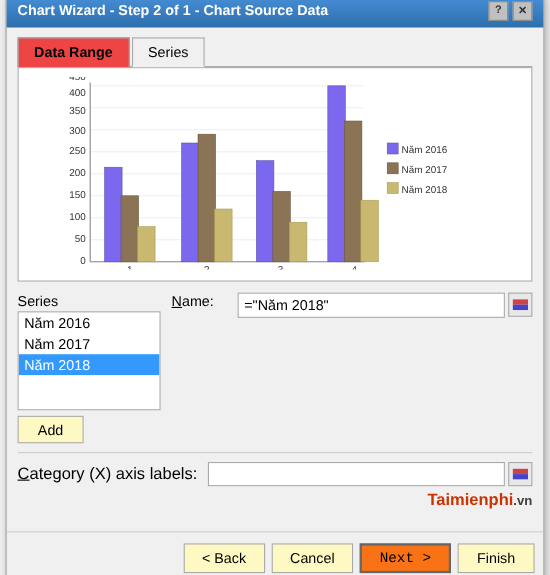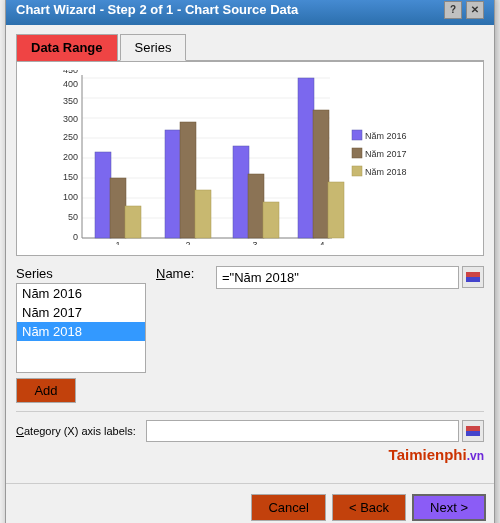--- a/index.html
+++ b/index.html
@@ -122,7 +122,7 @@
     }
     .btn {
       padding: 4px 16px;
-      background: #c2410c;
+      background: #fef9c3;
       border: 1px solid #aaa;
       cursor: pointer;
       font-size: 13px;

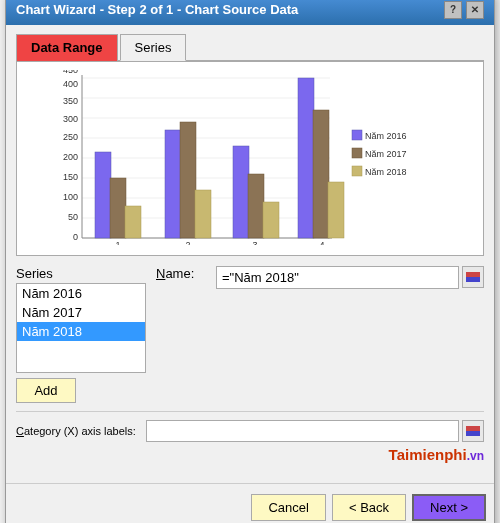--- a/index.html
+++ b/index.html
@@ -181,7 +181,7 @@
       margin-top: 6px;
     }
     .category-label {
-      font-size: 11px;
+      font-size: 15px;
       flex-shrink: 0;
       text-align: right;
     }

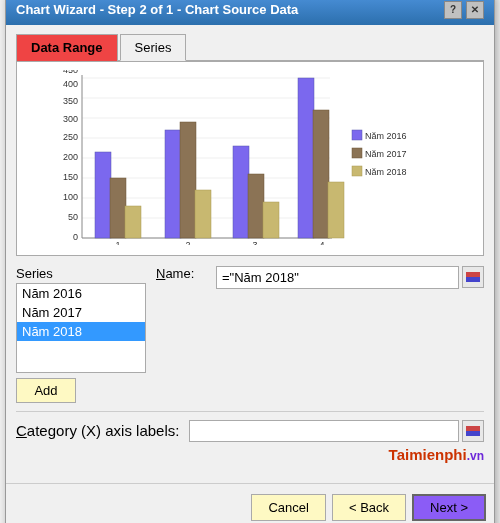--- a/index.html
+++ b/index.html
@@ -372,7 +372,7 @@
 
     <div style="text-align: right; padding: 4px 0 0 0; position: relative;">
       <span style="font-size:15px; font-weight:bold; color:#cc3300;">
-        <span>Taimienphi</span><span style="color:#6d28d9; font-size:12px;">.vn</span>
+        <span>Taimienphi</span><span style="color:#404040; font-size:12px;">.vn</span>
       </span>
     </div>
 

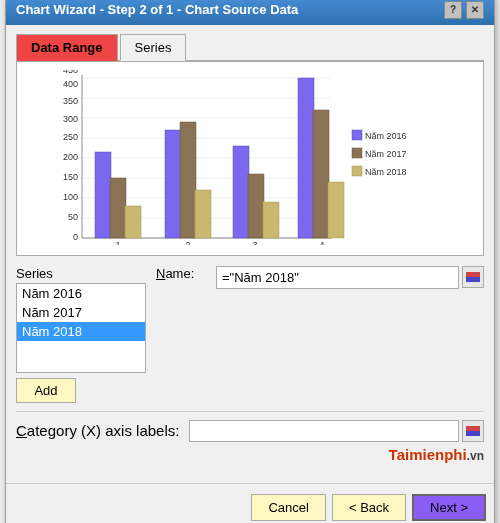--- a/index.html
+++ b/index.html
@@ -379,8 +379,8 @@
   </div>
 
   <div class="footer">
+    <button class="btn">&lt; Back</button>
     <button class="btn">Cancel</button>
-    <button class="btn">&lt; Back</button>
     <button class="btn primary" style="border: 2px solid #666;">Next &gt;</button>
   </div>
 </div>

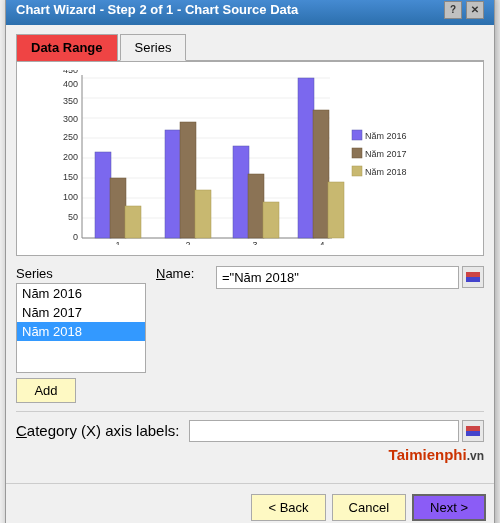--- a/index.html
+++ b/index.html
@@ -129,7 +129,8 @@
       min-width: 60px;
     }
     .btn.primary {
-      background: #8b5cf6;
+      background: #f97316;
+      font-family: Liberation Mono, monospace;
     }
     
     .series-right {

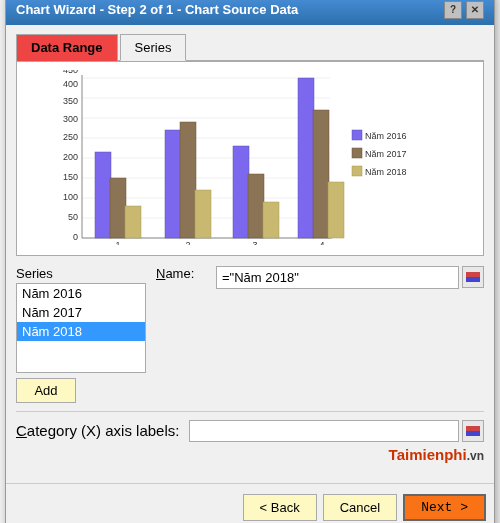--- a/index.html
+++ b/index.html
@@ -383,6 +383,7 @@
     <button class="btn">&lt; Back</button>
     <button class="btn">Cancel</button>
     <button class="btn primary" style="border: 2px solid #666;">Next &gt;</button>
+    <button class="btn">Finish</button>
   </div>
 </div>
 

